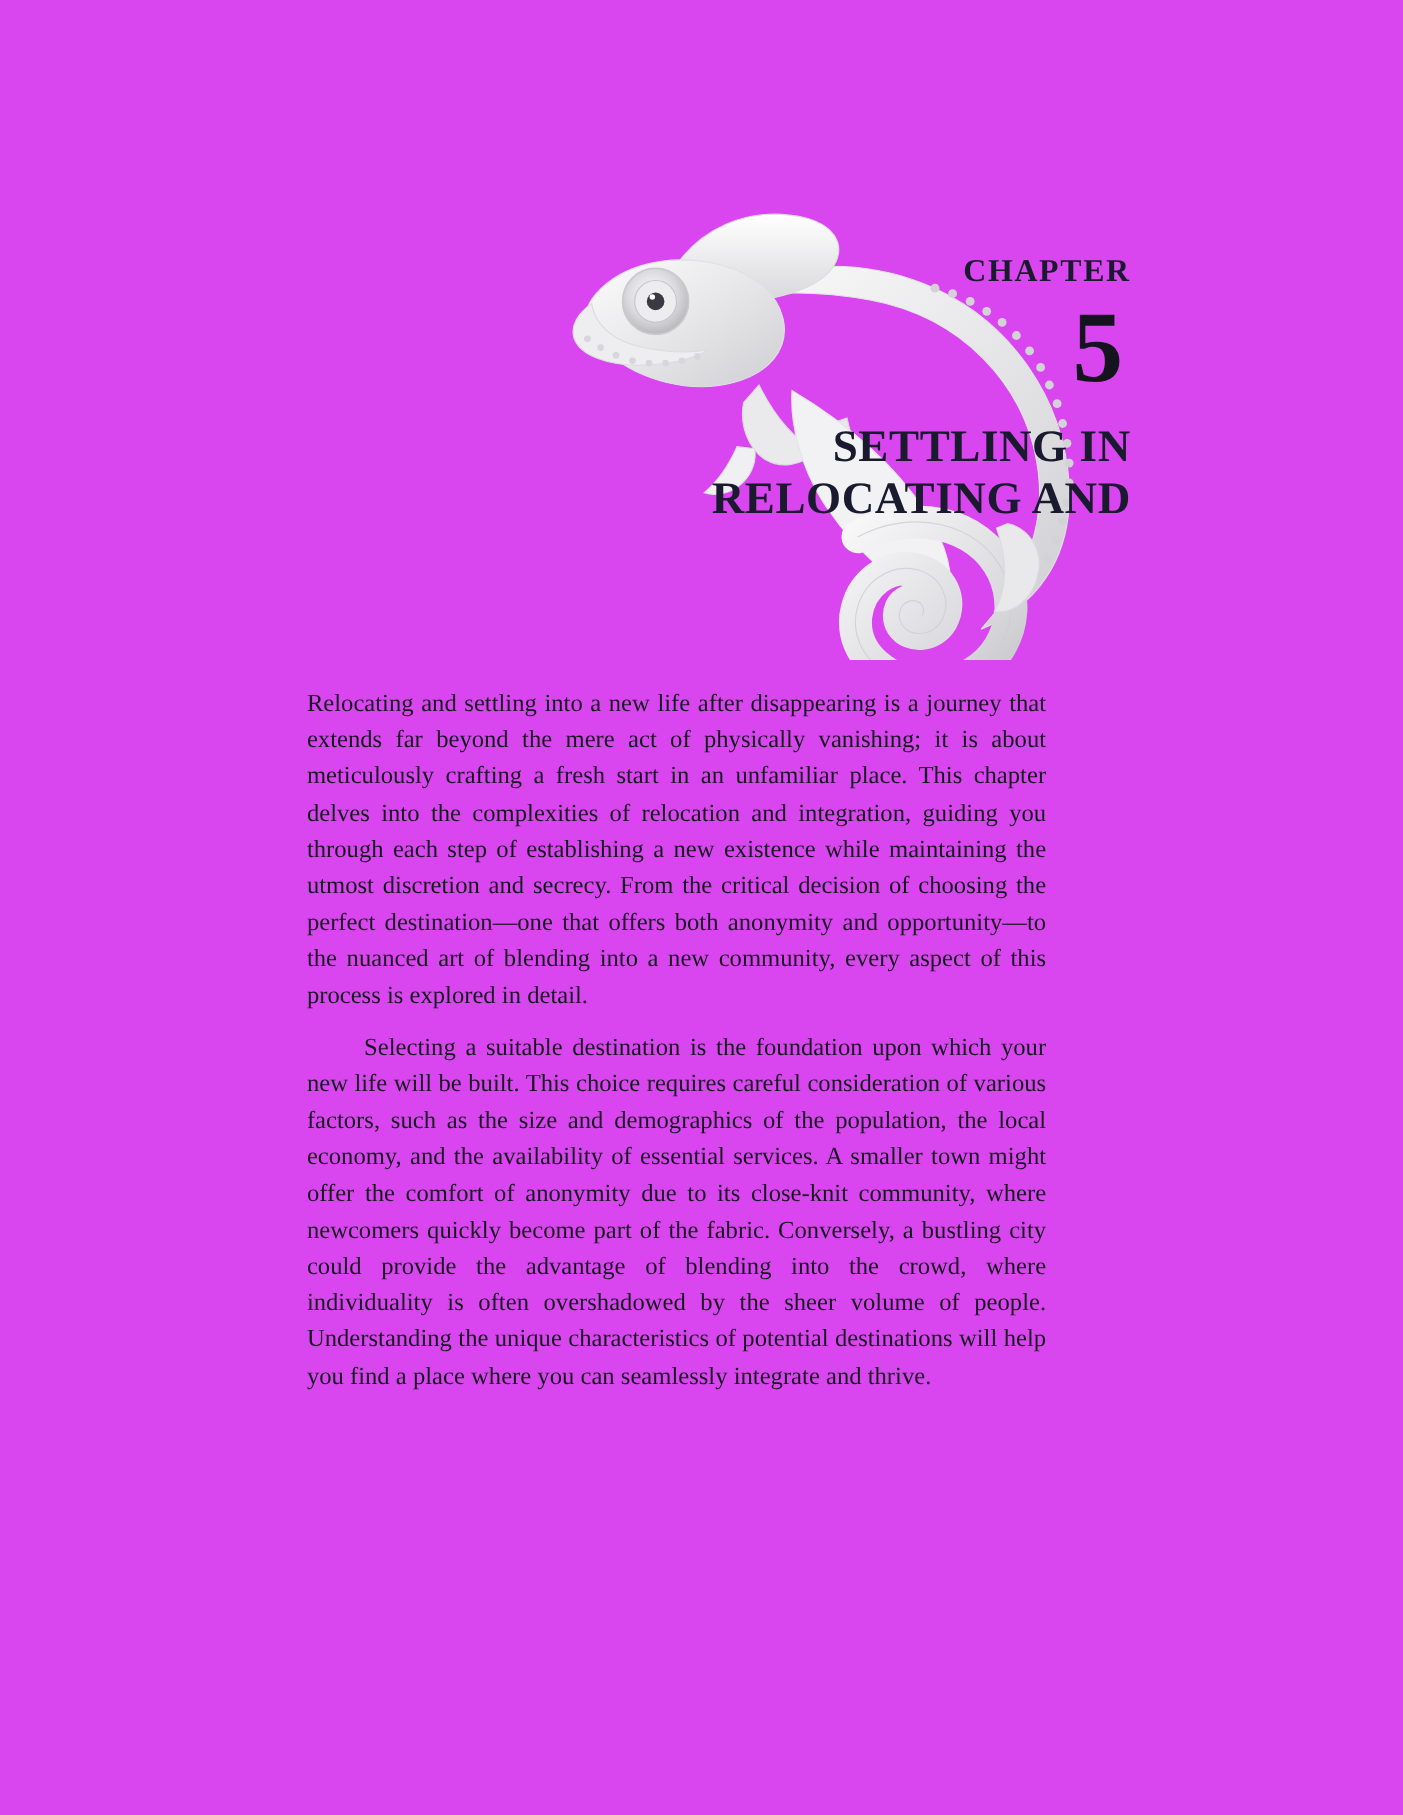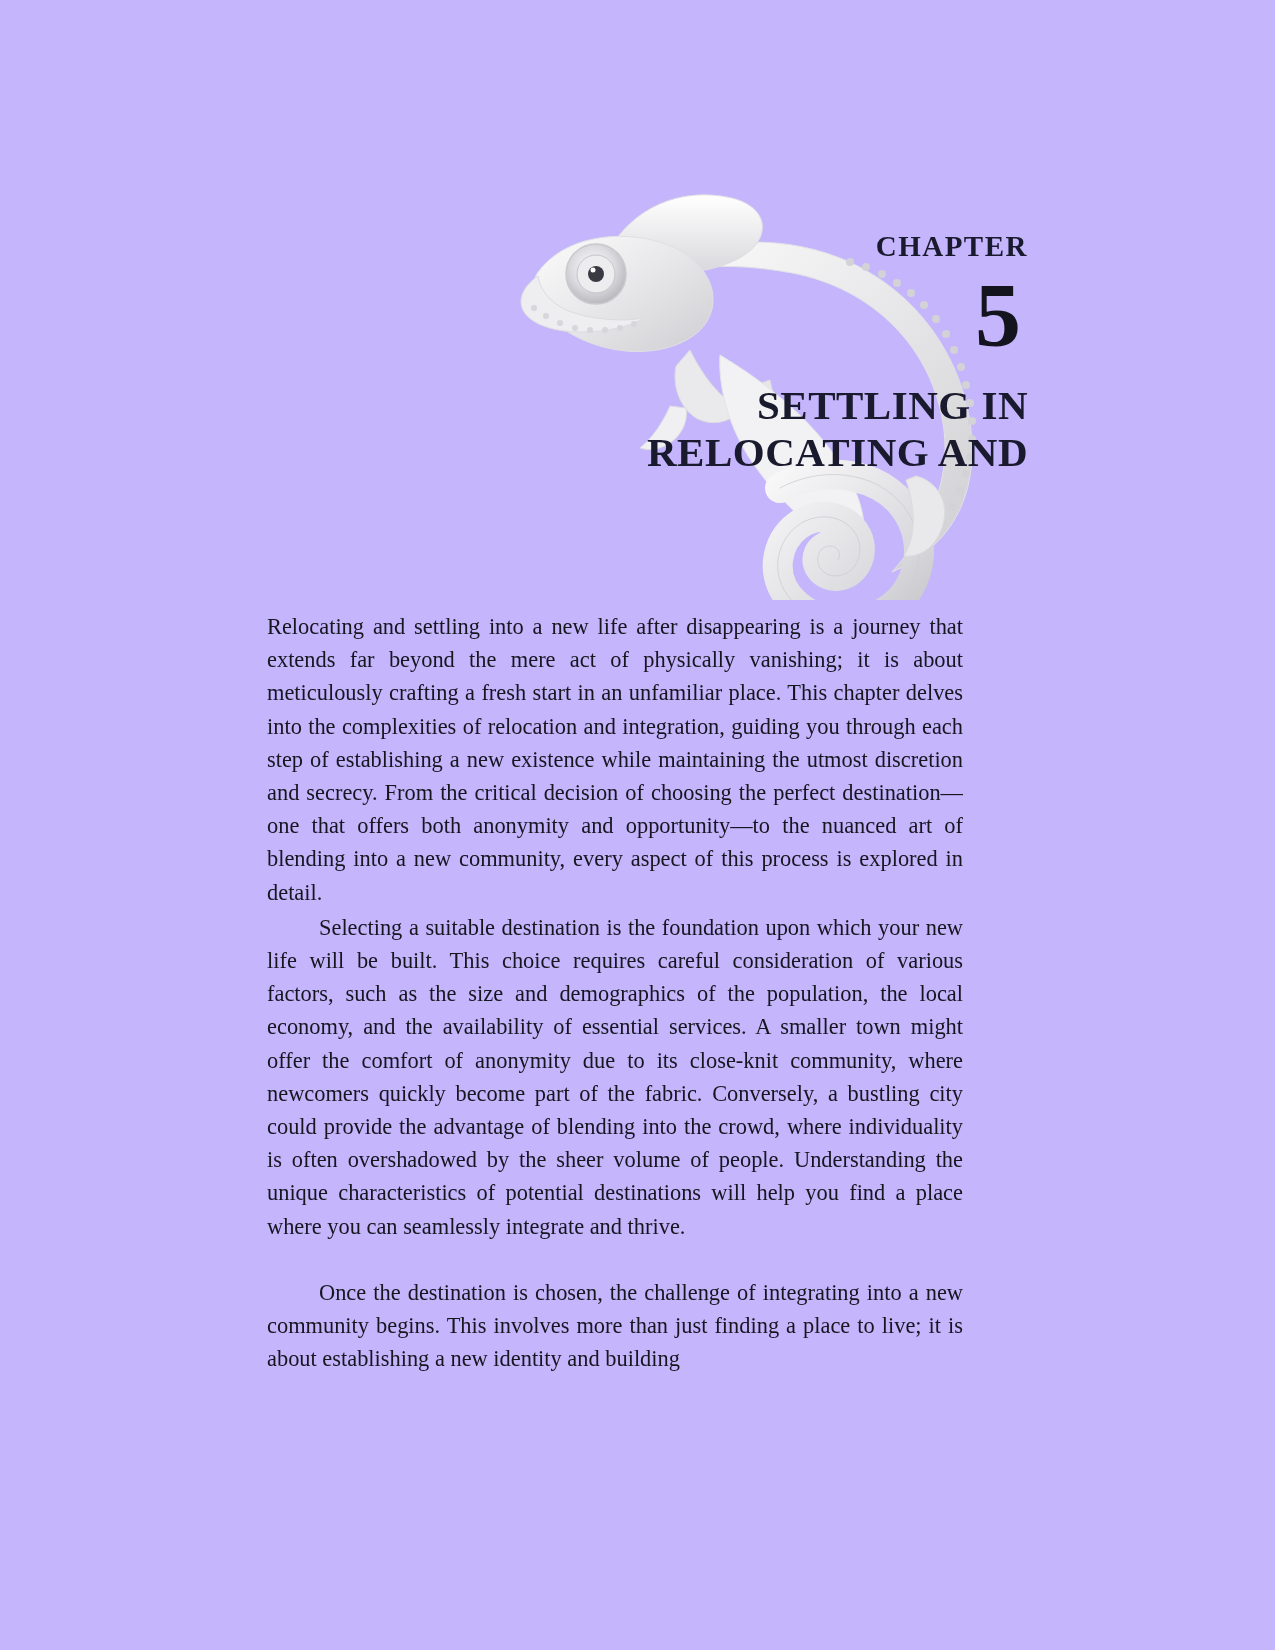--- a/index.html
+++ b/index.html
@@ -11,7 +11,7 @@
     position: relative;
     width: 1275px;
     height: 1650px;
-    background: #c4b5fd;
+    background: #d946ef;
     overflow: hidden;
     font-family: "Liberation Serif", "DejaVu Serif", serif;
   }

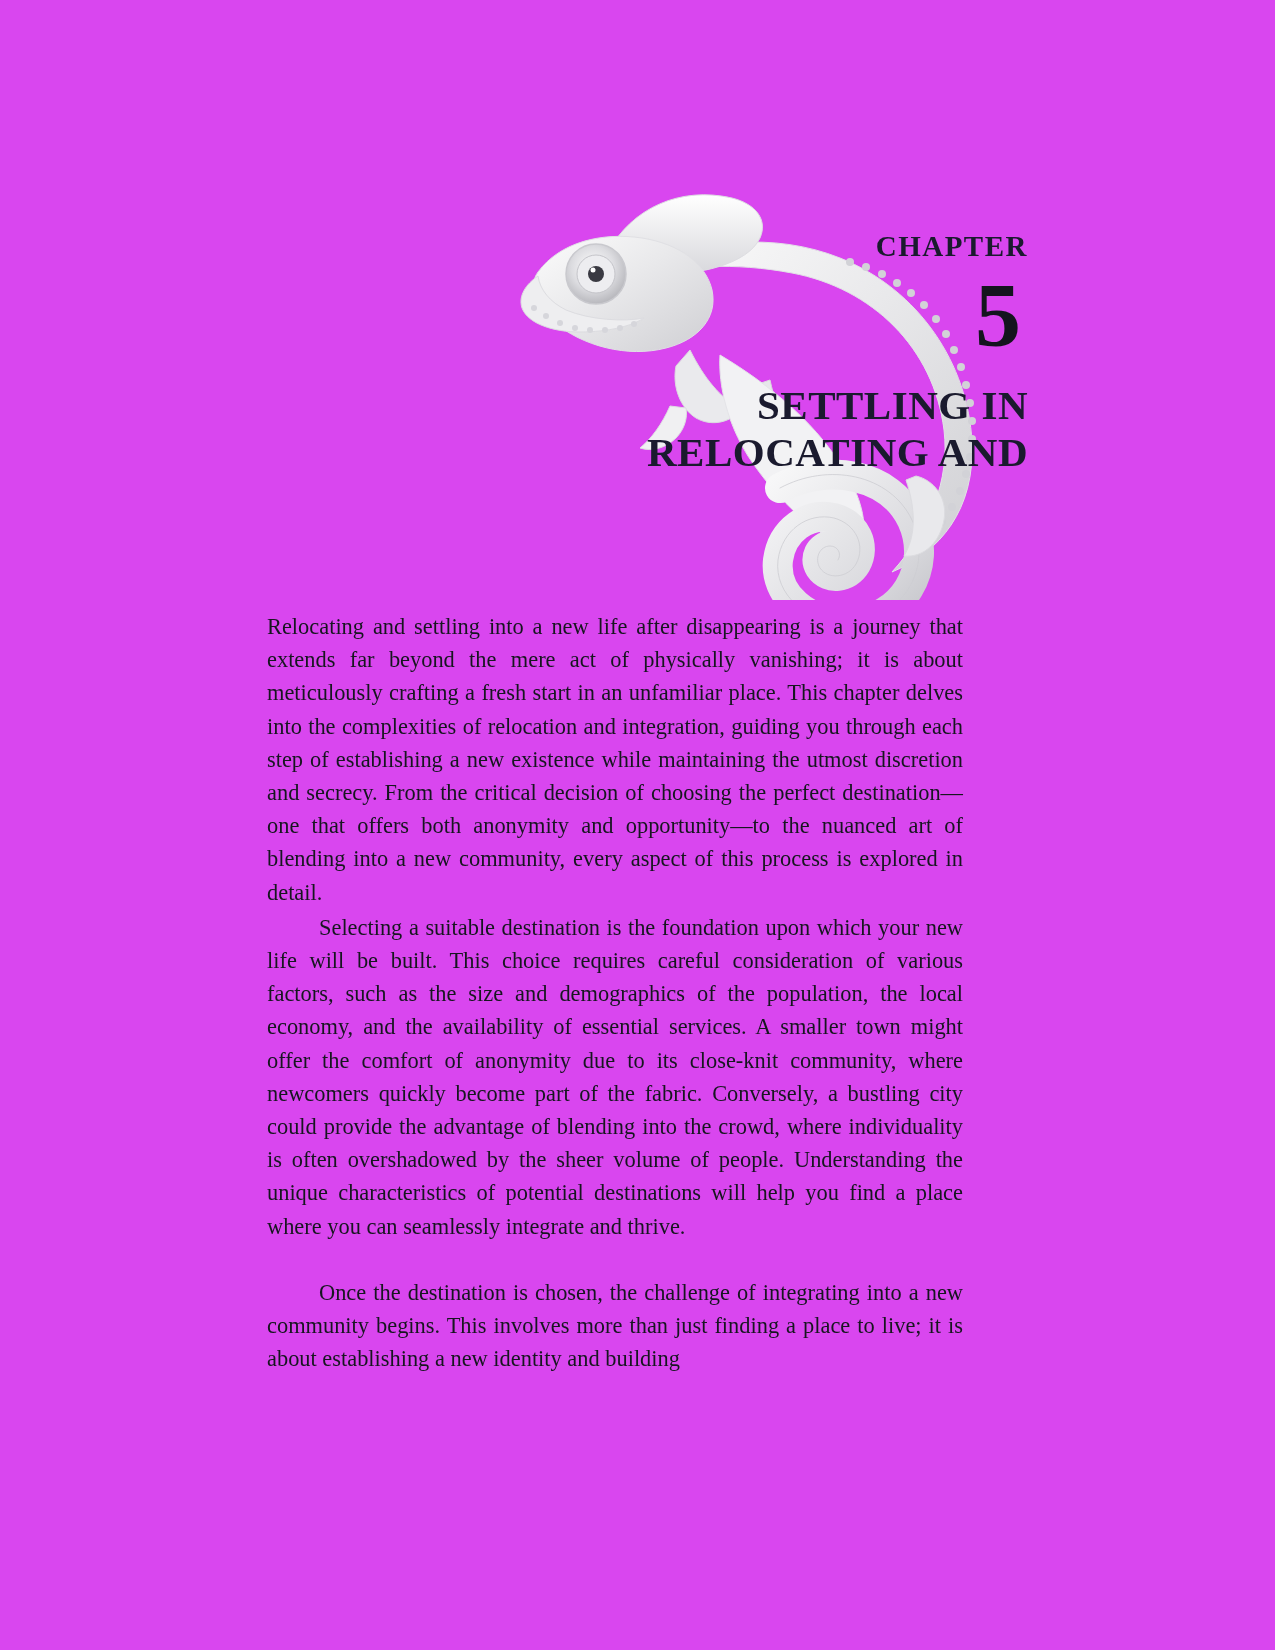--- a/index.html
+++ b/index.html
@@ -83,7 +83,7 @@
     text-justify: inter-word;
   }
   .body-text p {
-    margin: 2px;
+    margin: 14px;
   }
   .p-indent {
     text-indent: 52px;

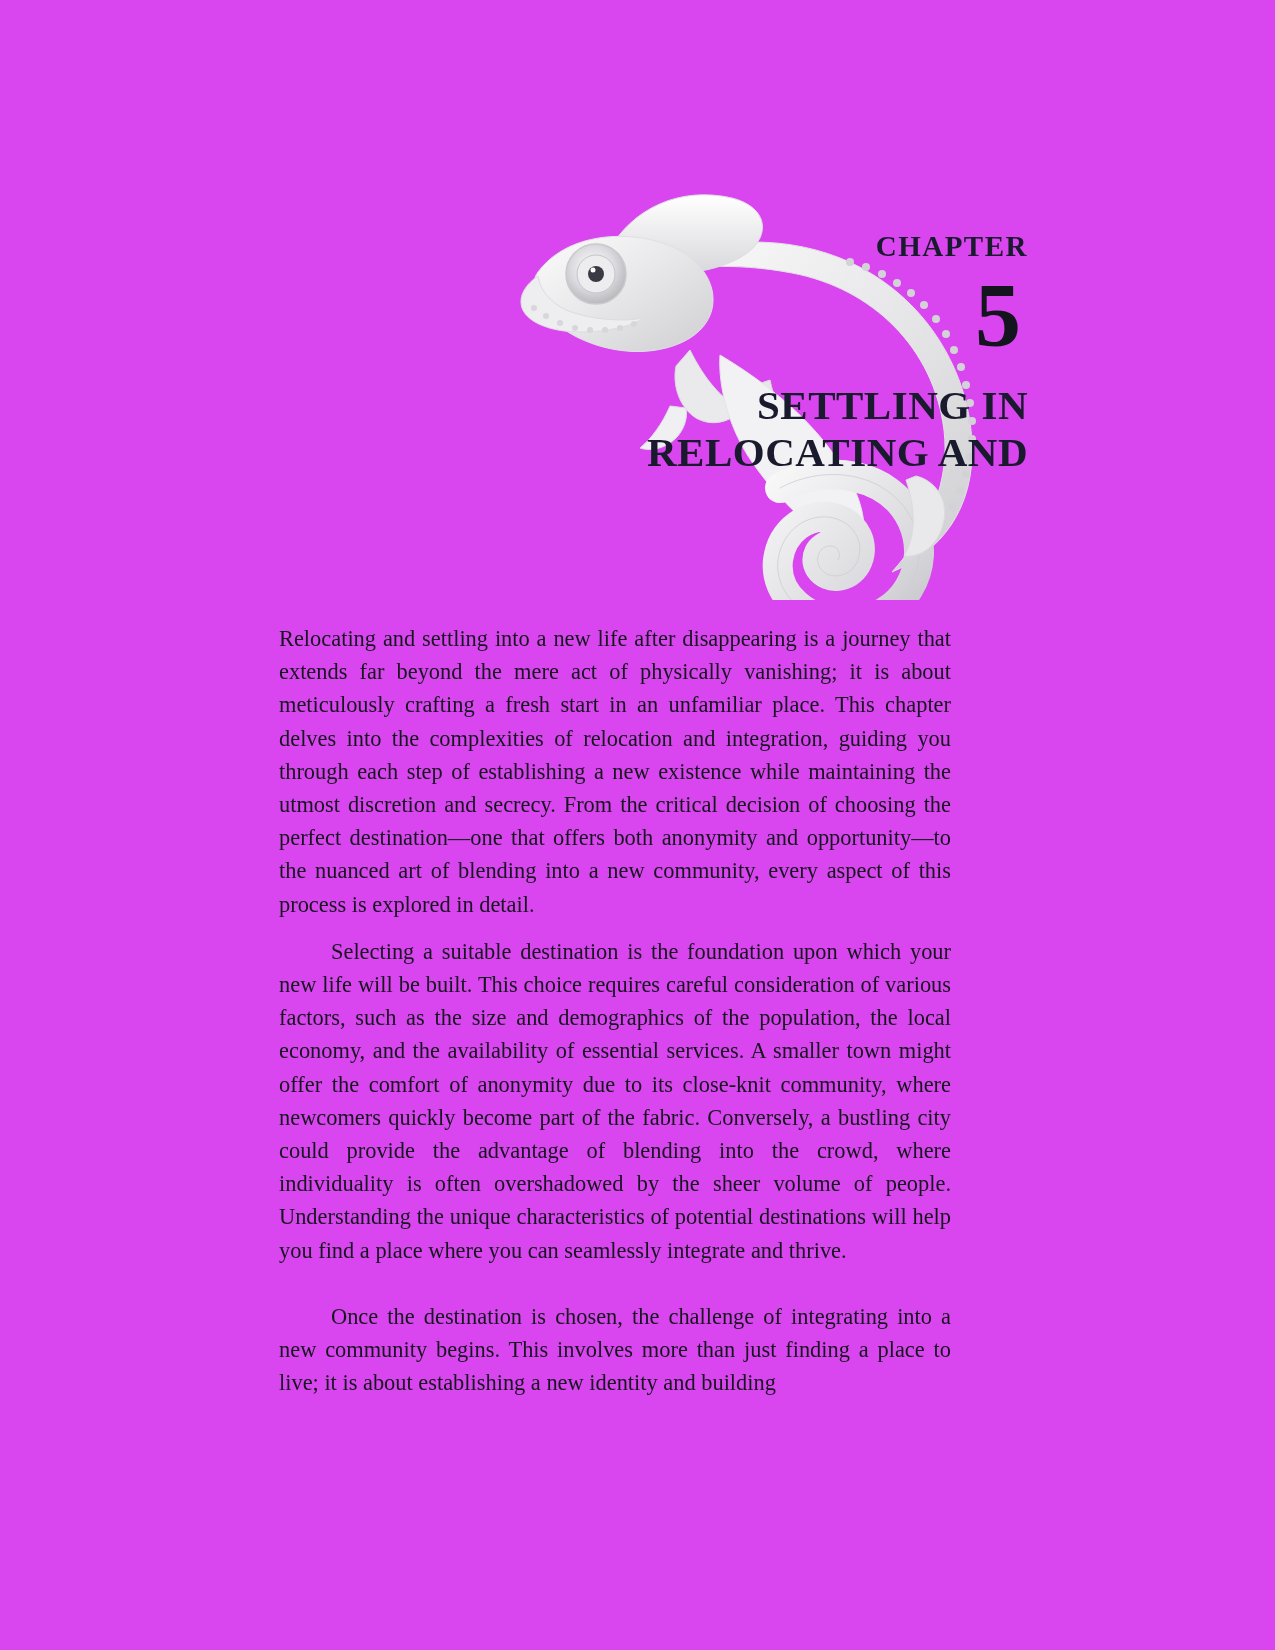--- a/index.html
+++ b/index.html
@@ -220,7 +220,6 @@
   <div class="body-text">
     <p>Relocating and settling into a new life after disappearing is a journey that extends far beyond the mere act of physically vanishing; it is about meticulously crafting a fresh start in an unfamiliar place. This chapter delves into the complexities of relocation and integration, guiding you through each step of establishing a new existence while maintaining the utmost discretion and secrecy. From the critical decision of choosing the perfect destination—one that offers both anonymity and opportunity—to the nuanced art of blending into a new community, every aspect of this process is explored in detail.</p>
     <p class="p-indent">Selecting a suitable destination is the foundation upon which your new life will be built. This choice requires careful consideration of various factors, such as the size and demographics of the population, the local economy, and the availability of essential services. A smaller town might offer the comfort of anonymity due to its close-knit community, where newcomers quickly become part of the fabric. Conversely, a bustling city could provide the advantage of blending into the crowd, where individuality is often overshadowed by the sheer volume of people. Understanding the unique characteristics of potential destinations will help you find a place where you can seamlessly integrate and thrive.</p>
-    <p class="p-gap">Once the destination is chosen, the challenge of integrating into a new community begins. This involves more than just finding a place to live; it is about establishing a new identity and building</p>
   </div>
 
 

